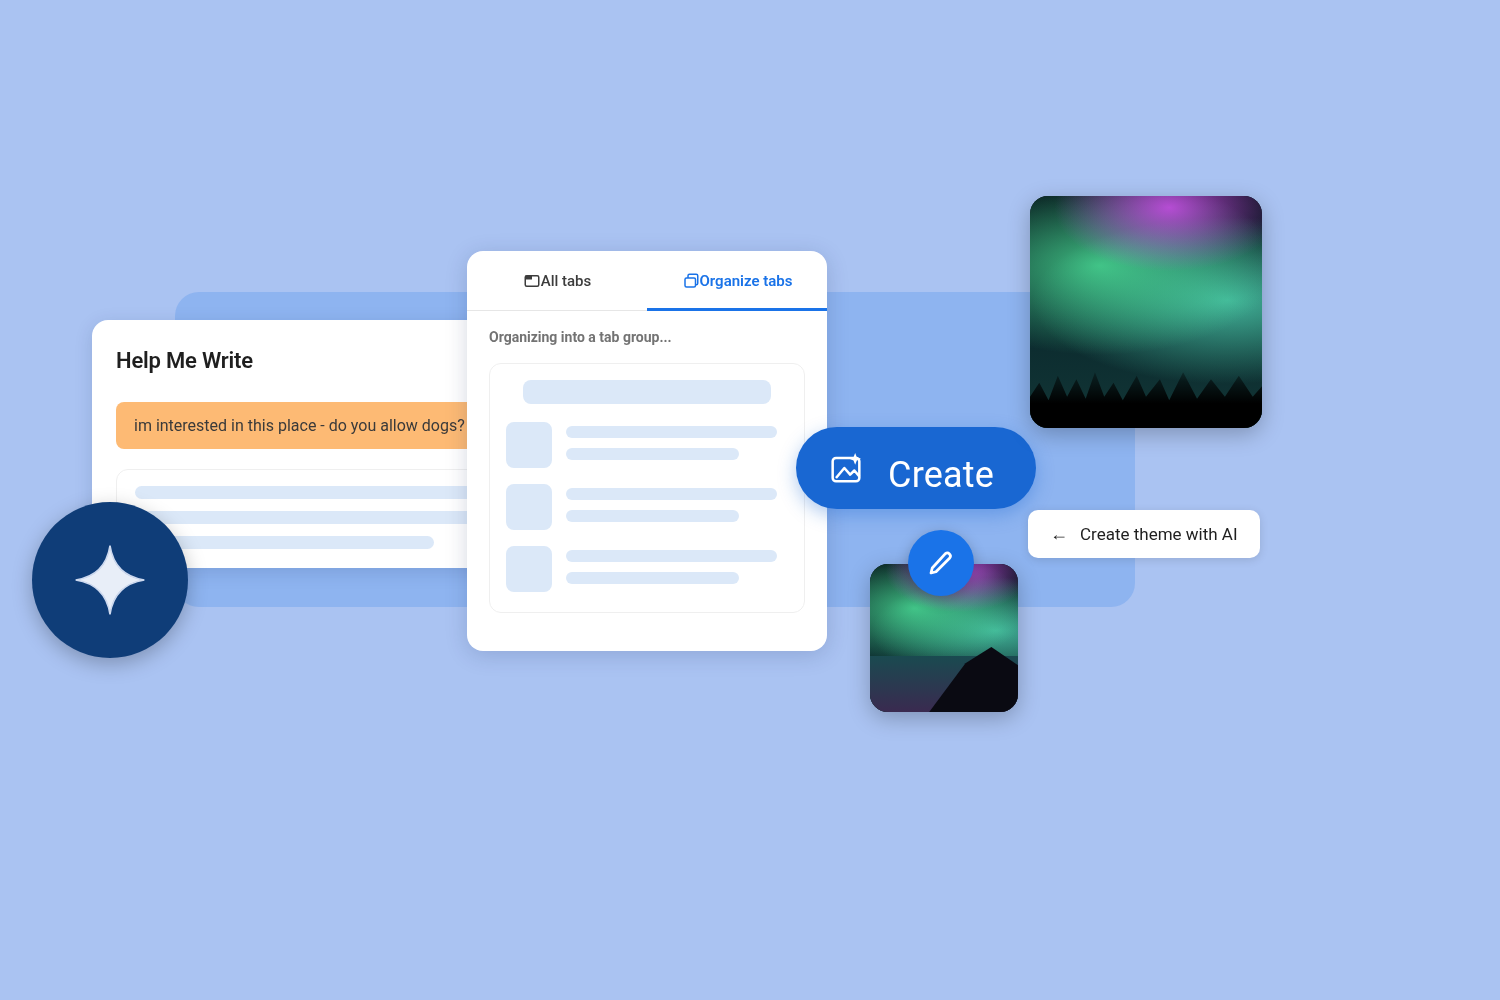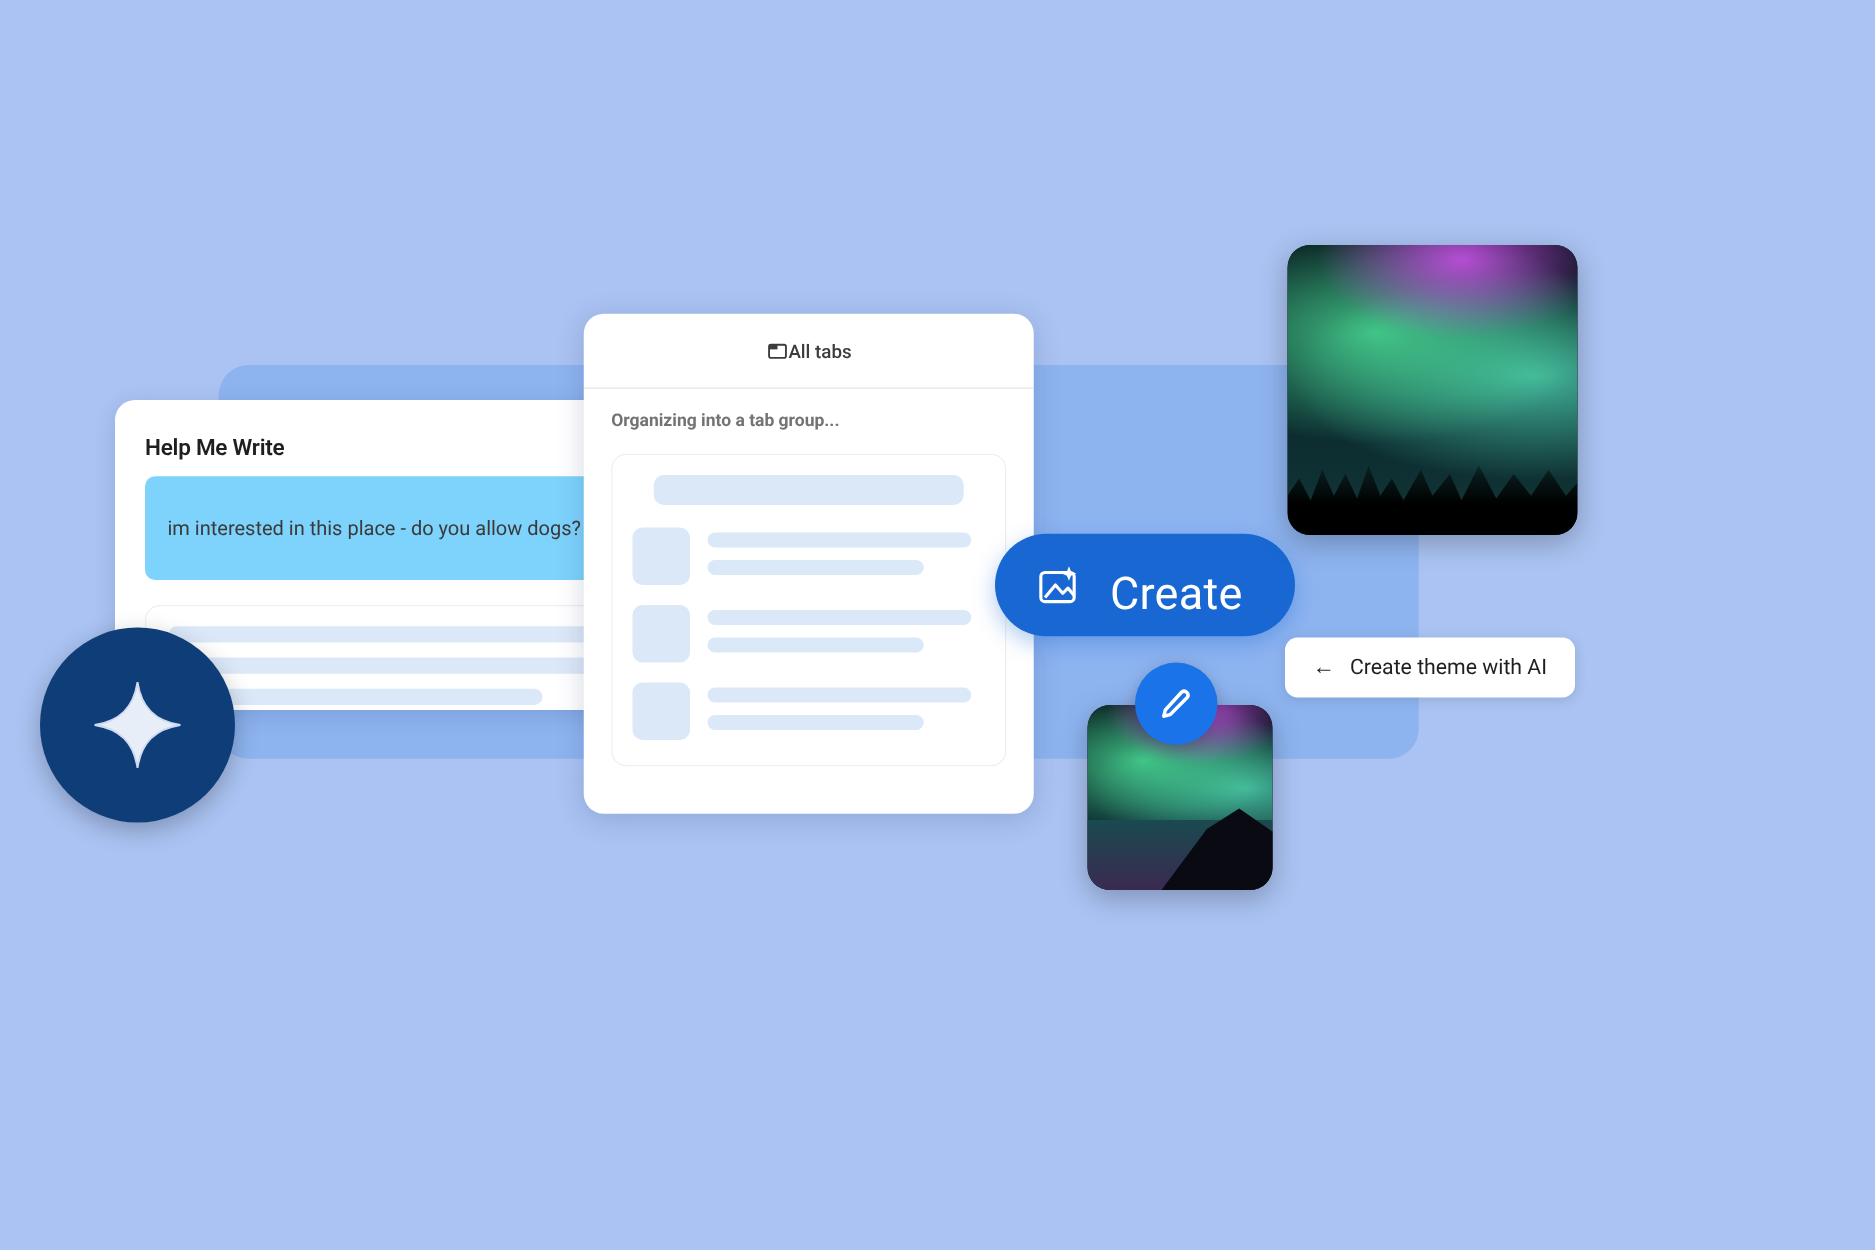--- a/index.html
+++ b/index.html
@@ -305,6 +305,15 @@
         </svg>
       </span>
       <span>All tabs</span>
+    </div>
+    <div class="tab-btn active">
+      <span>
+        <svg width="18" height="18" viewBox="0 0 24 24" fill="none" stroke="#1a73e8" stroke-width="2">
+          <rect x="4" y="8" width="14" height="12" rx="2"></rect>
+          <path d="M8 8 V5 a2 2 0 0 1 2 -2 h9 a2 2 0 0 1 2 2 v10 a2 2 0 0 1 -2 2 h-1"></path>
+        </svg>
+      </span>
+      <span>Organize tabs</span>
     </div>
   </div>
   <div class="tabs-body">

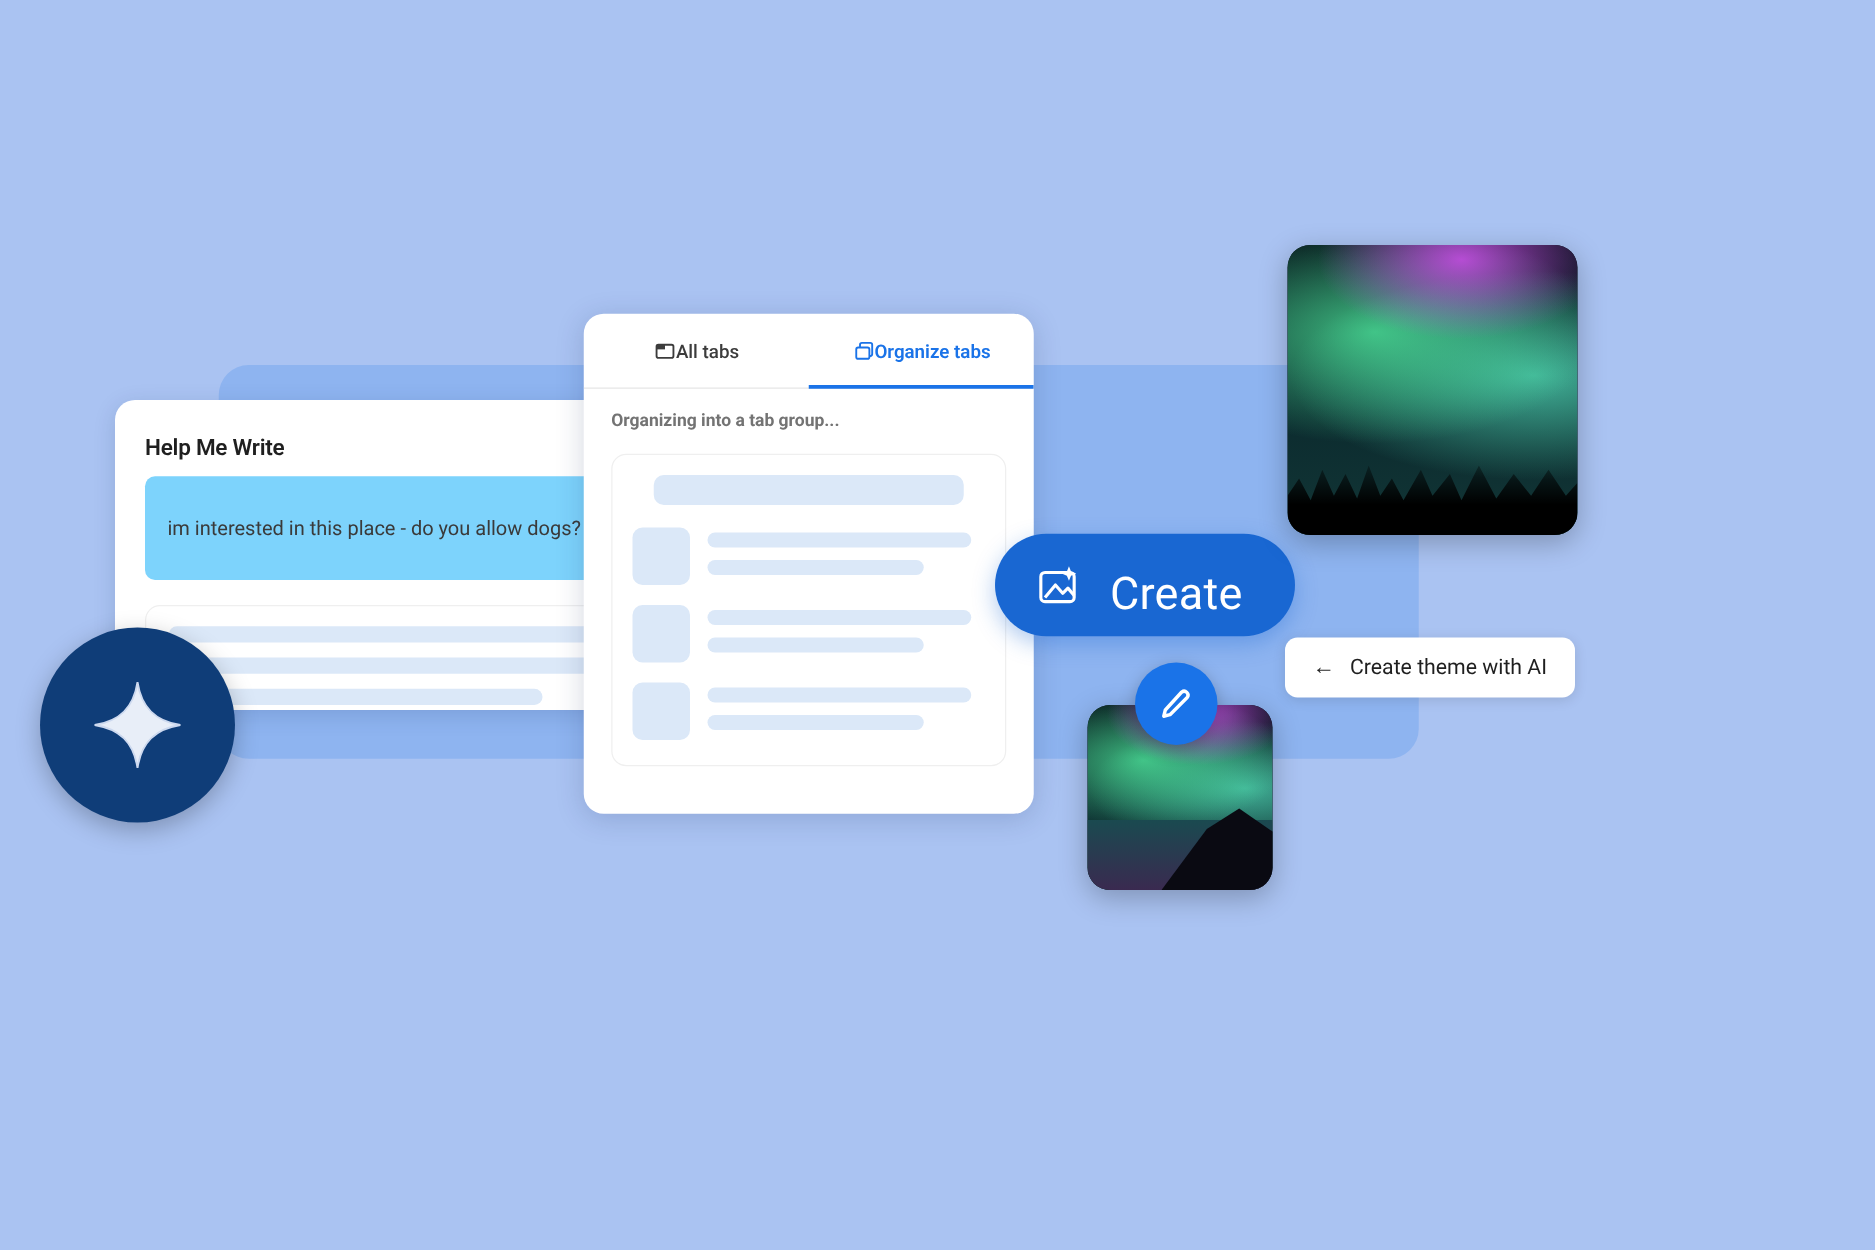--- a/index.html
+++ b/index.html
@@ -36,11 +36,11 @@
     overflow: hidden;
   }
   .hmw-title {
-    font-size: 18px;
+    font-size: 22px;
     font-weight: 600;
     color: #1f1f1f;
     letter-spacing: -0.2px;
-    margin-bottom: 12px;
+    margin-bottom: 29px;
   }
   .hmw-input {
     background: #7dd3fc;

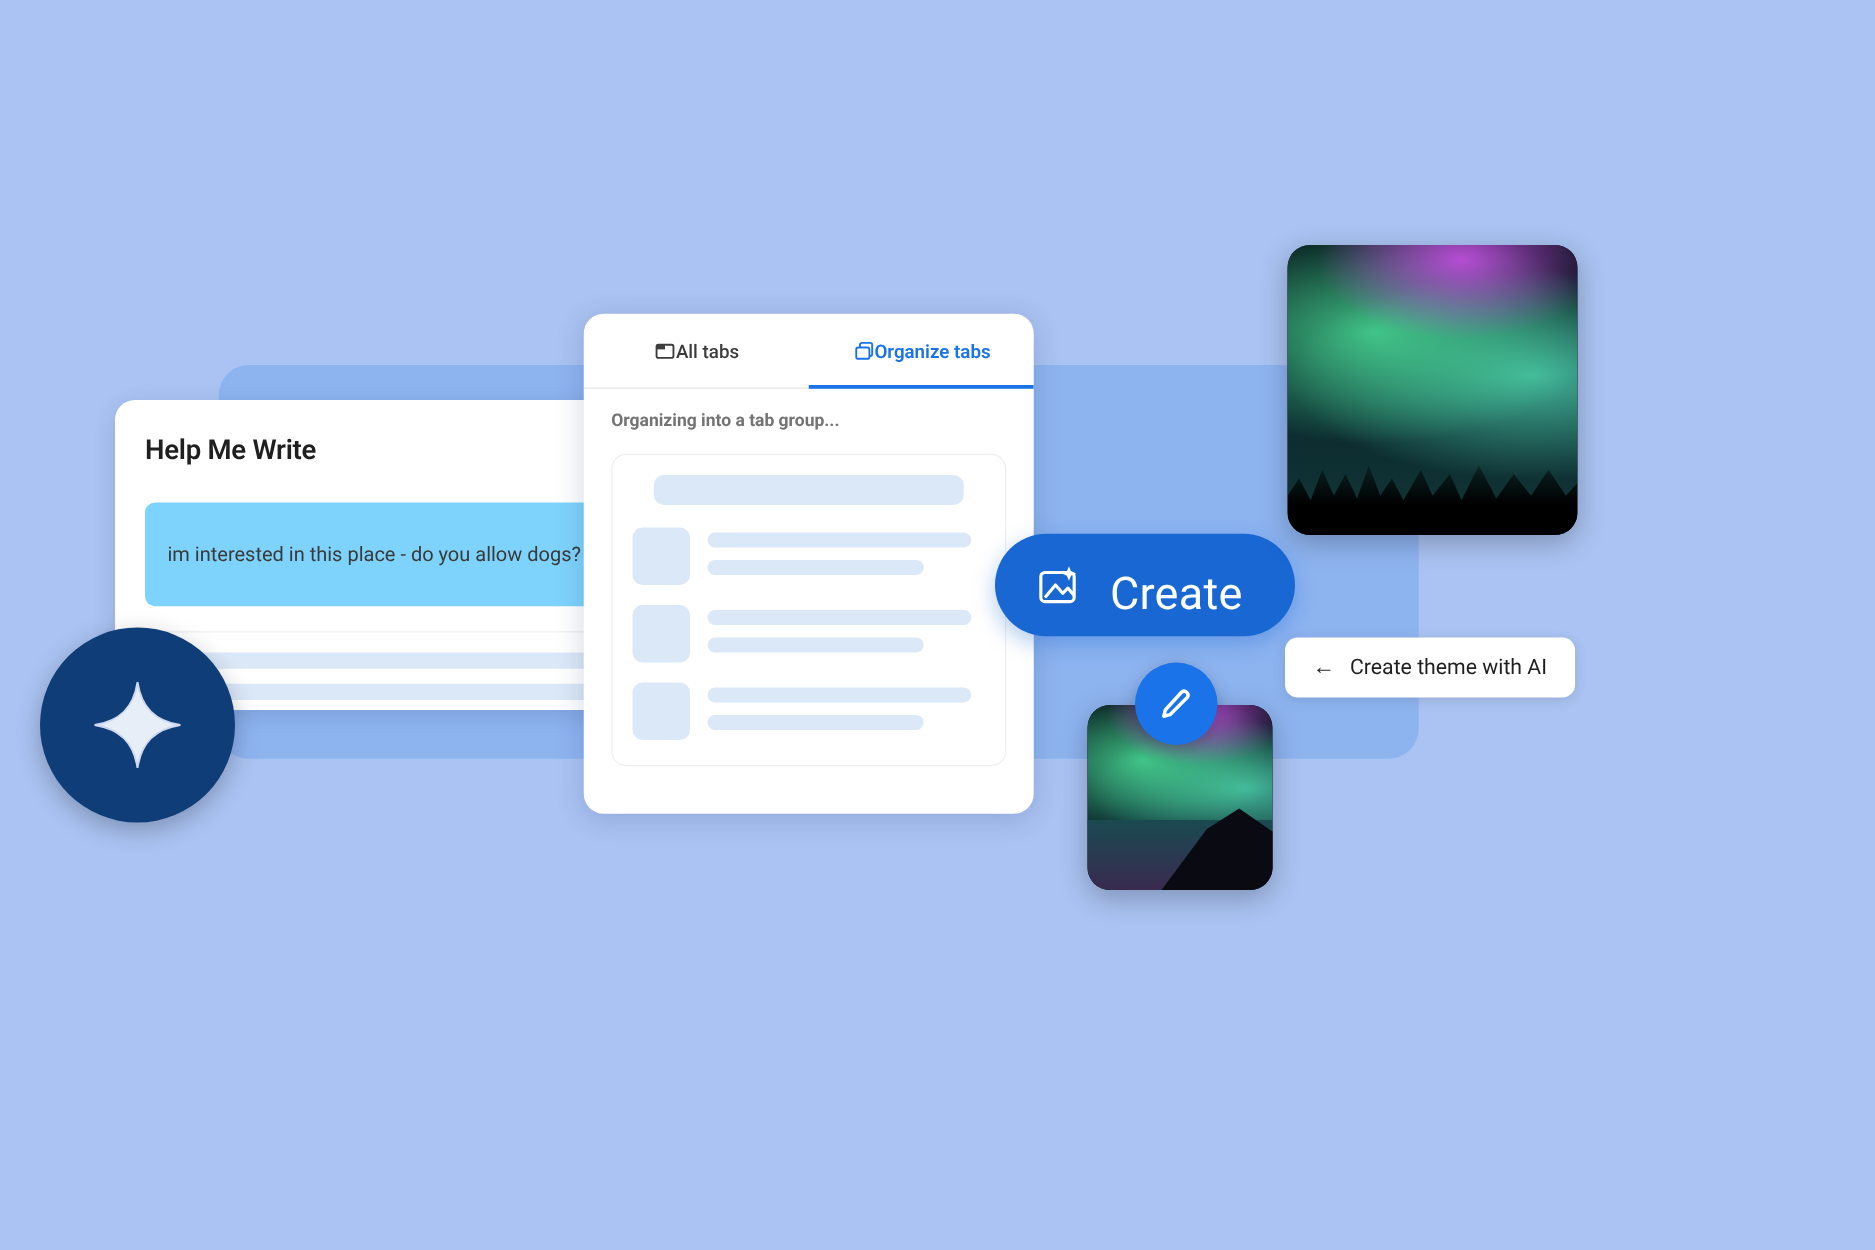--- a/index.html
+++ b/index.html
@@ -43,9 +43,9 @@
     margin-bottom: 29px;
   }
   .hmw-input {
-    background: #7dd3fc;
+    background: #fdba74;
     border-radius: 8px;
-    padding: 32px 18px;
+    padding: 14px 18px;
     font-size: 16px;
     color: #3a3a3a;
     margin-bottom: 20px;

